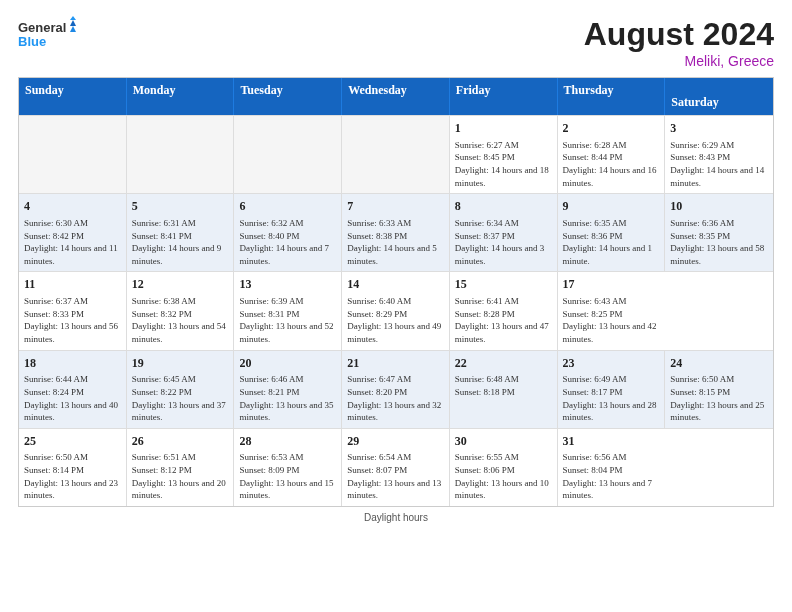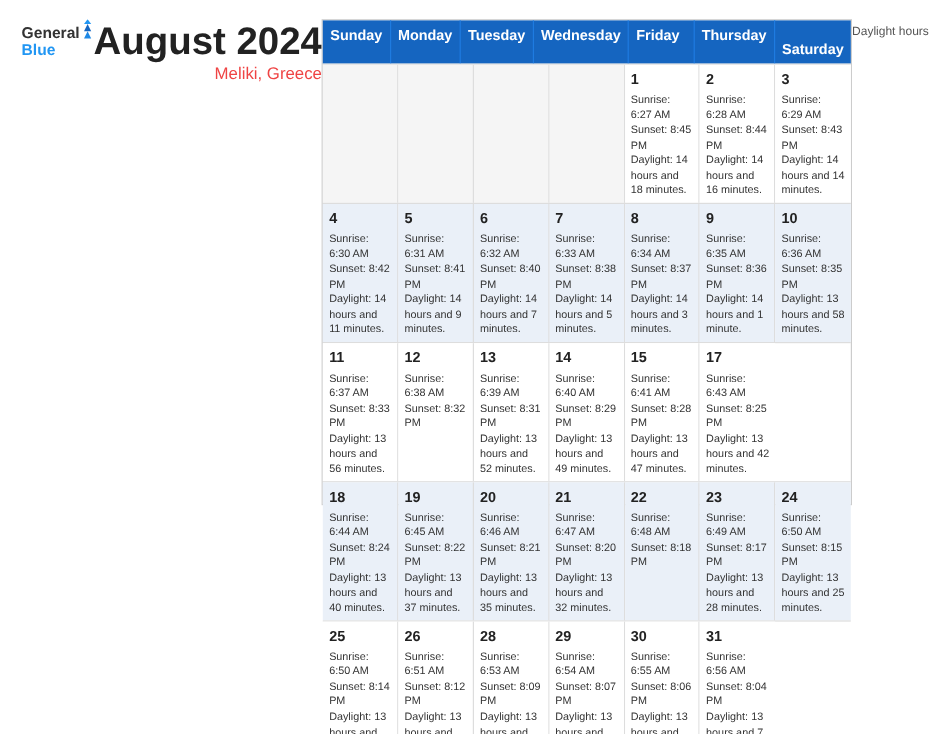--- a/index.html
+++ b/index.html
@@ -15,7 +15,7 @@
       height: 431px;
       padding: 16px 18px 10px 18px;
       display: flex;
-      flex-direction: row;
+      flex-direction: column;
     }
     .header {
       display: flex;

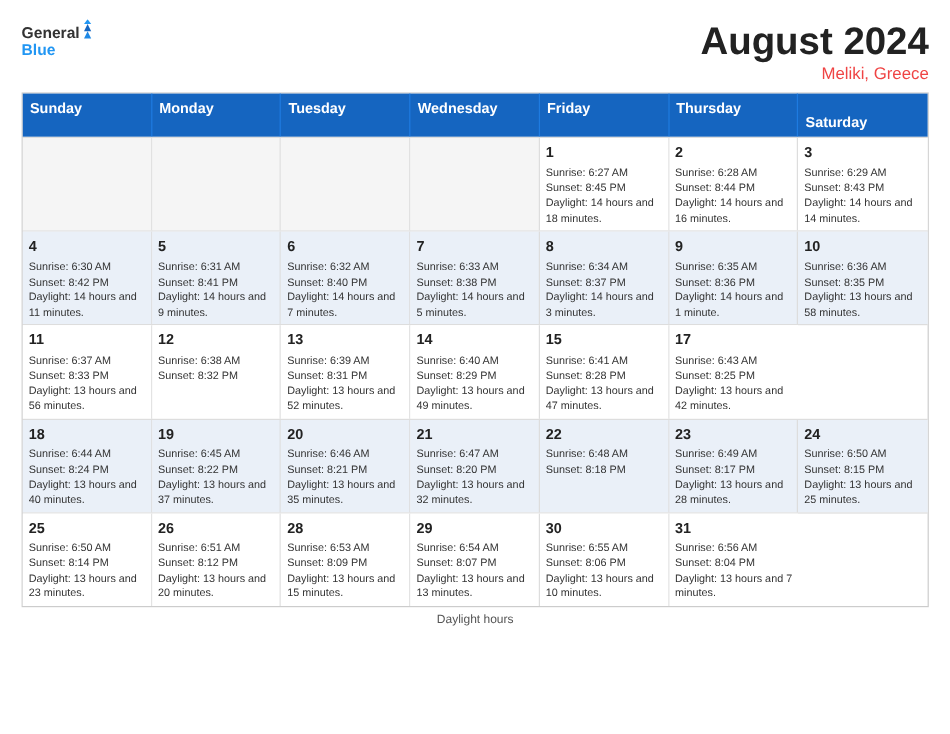--- a/index.html
+++ b/index.html
@@ -38,7 +38,7 @@
     }
     .location {
       font-size: 14px;
-      color: #ef4444;
+      color: #a21caf;
     }
     .calendar {
       flex: 1;

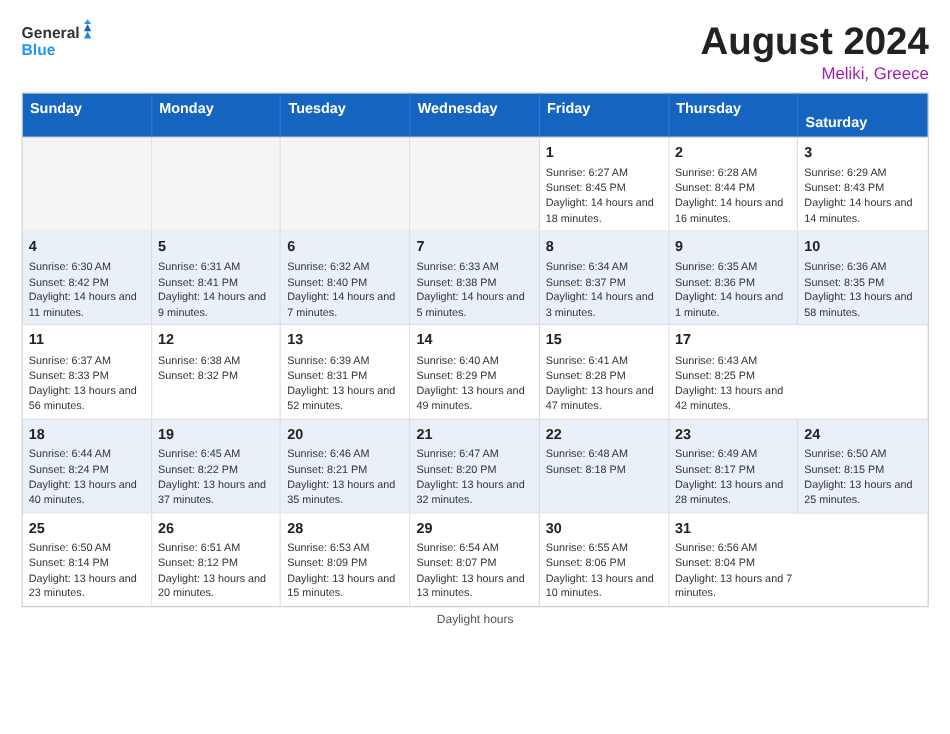--- a/index.html
+++ b/index.html
@@ -45,6 +45,7 @@
       display: flex;
       flex-direction: column;
       border: 1px solid #ccc;
+      font-family: Liberation Serif, serif;
     }
     .day-headers {
       display: grid;

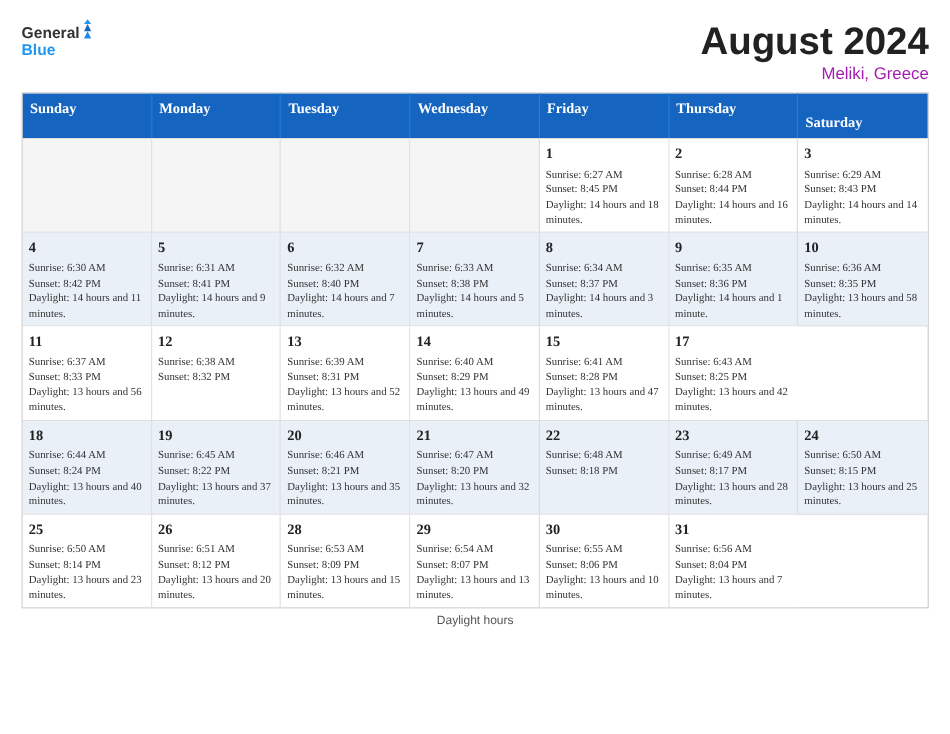--- a/index.html
+++ b/index.html
@@ -207,6 +207,7 @@
           <span class="cell-day">12</span>
           <span>Sunrise: 6:38 AM</span><br>
           <span>Sunset: 8:32 PM</span><br>
+          <span>Daylight: 13 hours and 54 minutes.</span>
         </div>
           <div class="calendar-cell ">
           <span class="cell-day">13</span>

